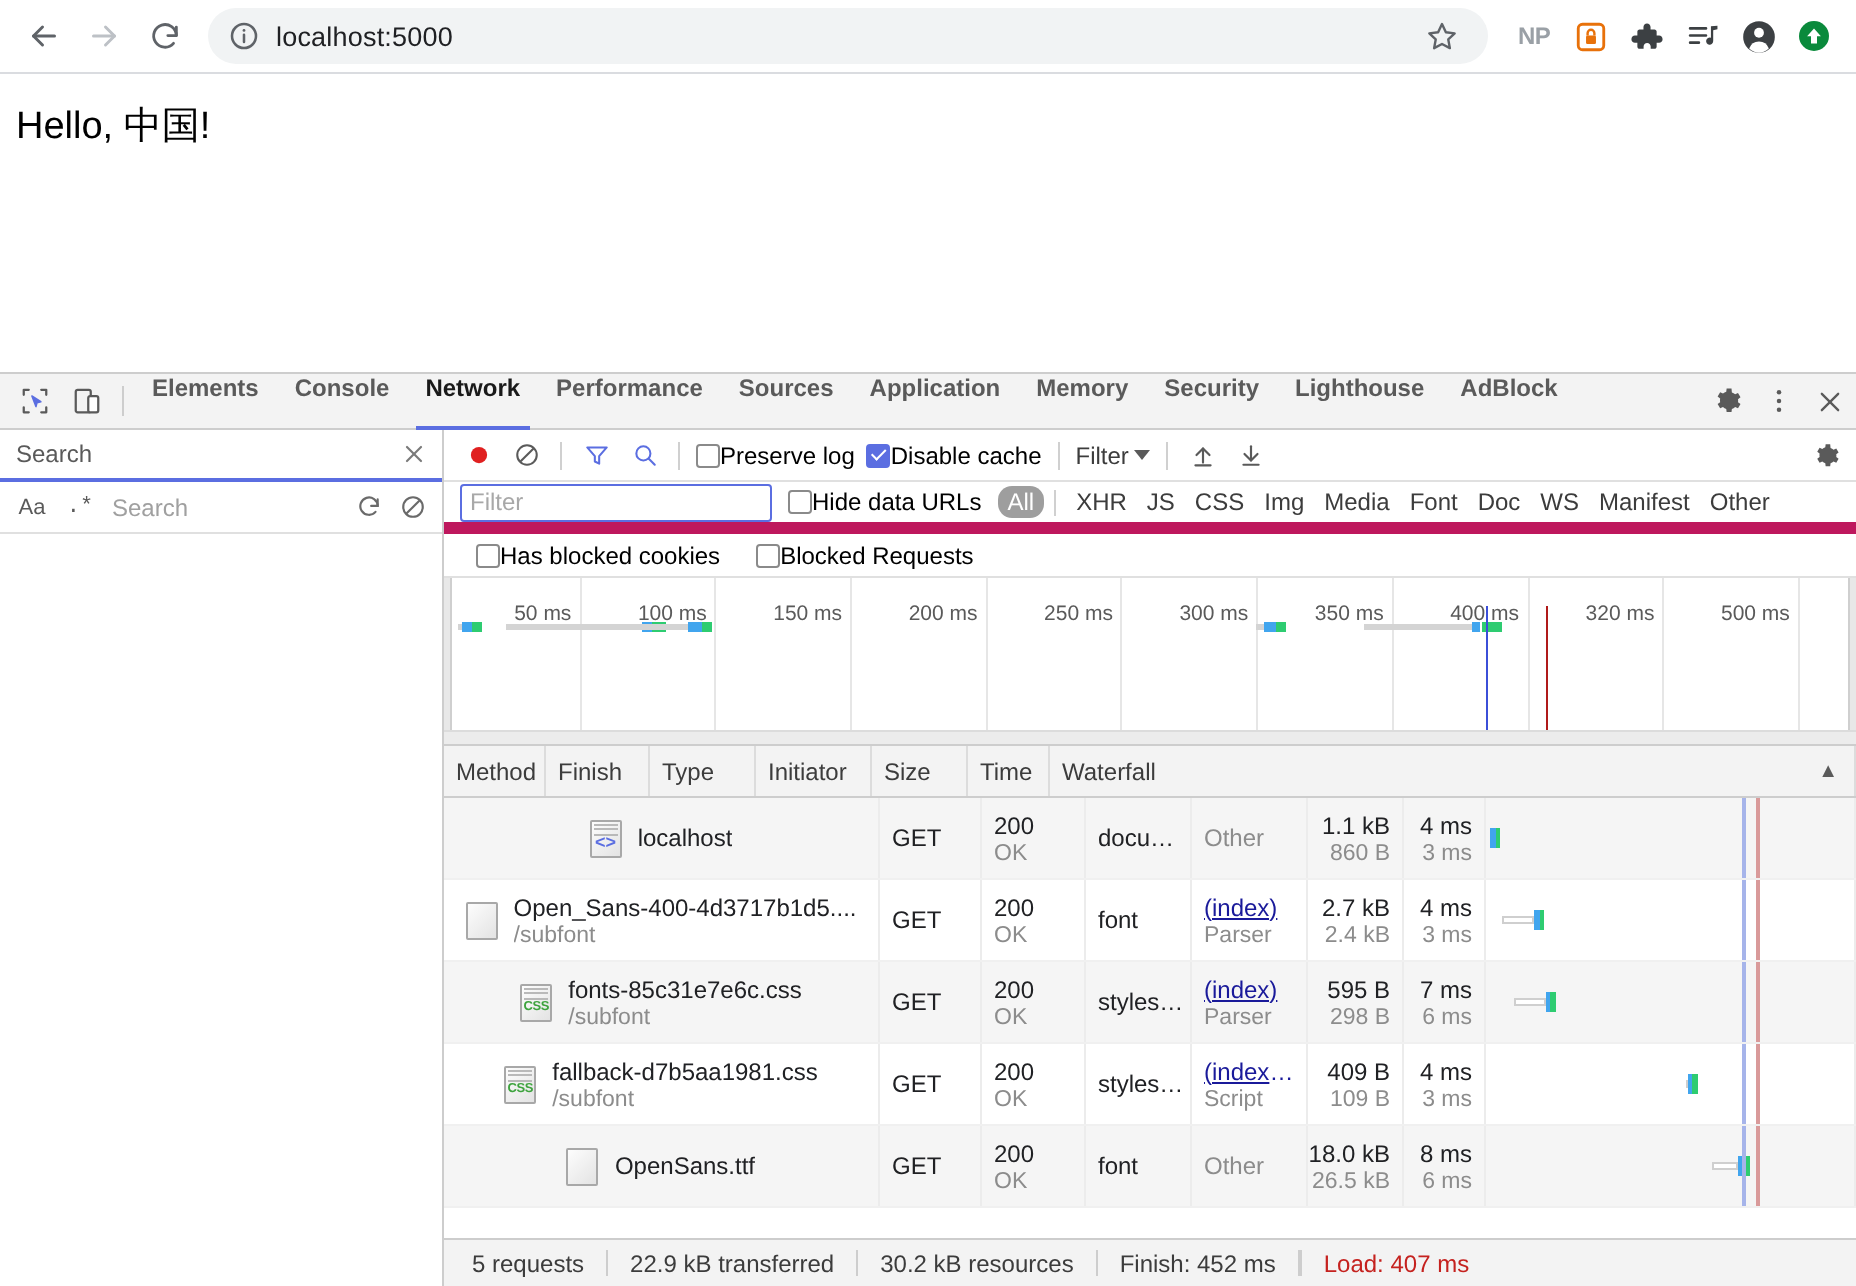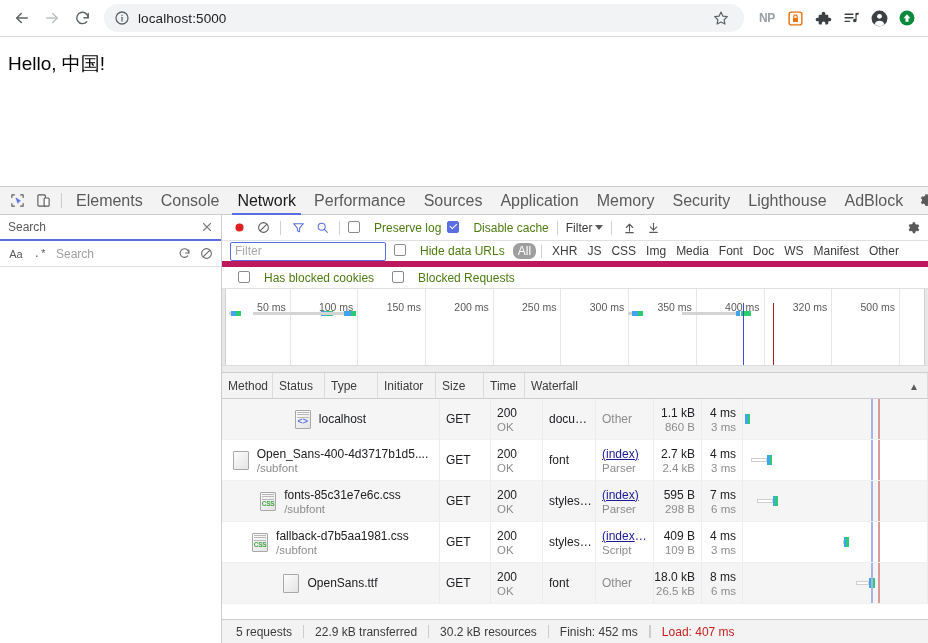--- a/index.html
+++ b/index.html
@@ -91,10 +91,10 @@
   }
   .dt-sep { width: 1px; background: #cdcdcd; margin: 6px 5px; flex: none; }
   .dt-tab {
-    display: flex; align-items: center;
+    display: flex; align-items: flex-start;
     padding: 0 9px;
-    font-size: 16px; color: #5a5a5a;
-    position: relative; white-space: nowrap; flex: none;
+    font-size: 12px; color: #5a5a5a;
+    position: relative; white-space: nowrap; flex: none; font-weight: bold;
   }
   .dt-tab.active { color: #1a1a1a; }
   .dt-tab.active::after {

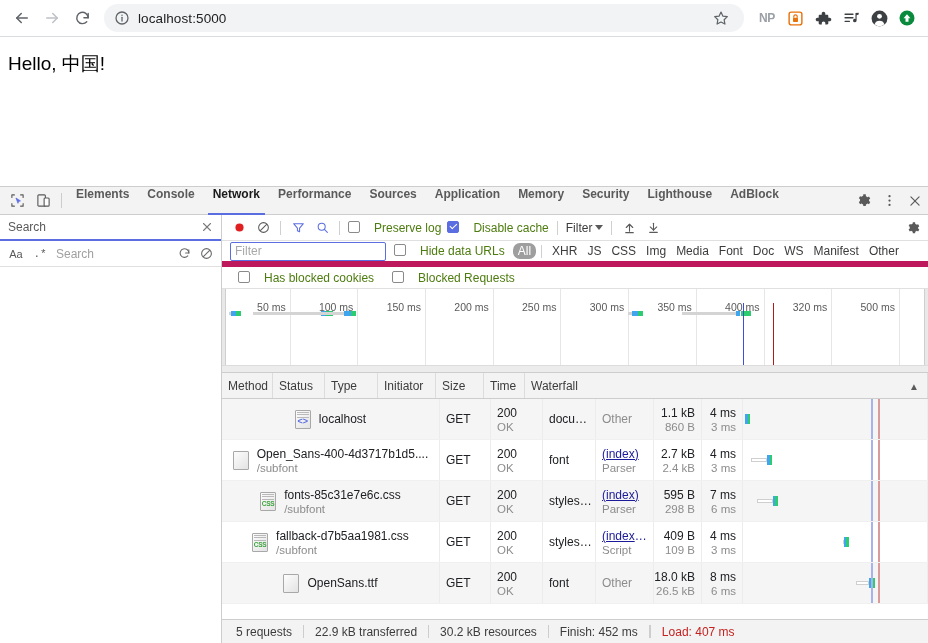--- a/index.html
+++ b/index.html
@@ -158,8 +158,8 @@
   }
   .tb-sep { width: 1px; height: 14px; background: #d0d0d0; margin: 0 4px; flex: none; }
   .cbx {
-    display: flex; align-items: flex-start; gap: 14px;
-    font-size: 12px; color: #4d7c0f; white-space: nowrap; flex: none;
+    display: flex; align-items: center; gap: 0;
+    font-size: 12px; color: #000000; white-space: nowrap; flex: none;
     padding: 0 2px;
   }
   .box {

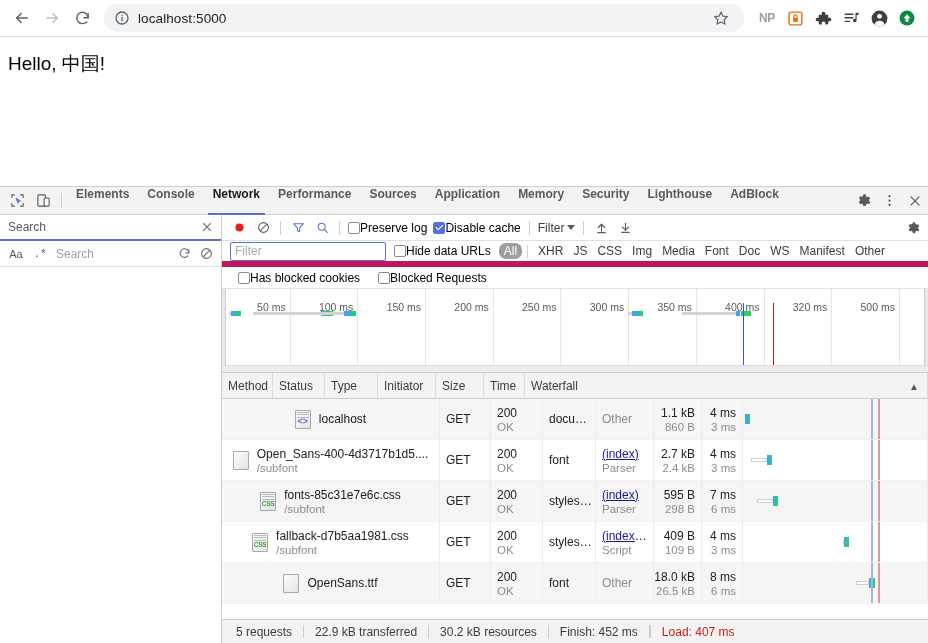--- a/index.html
+++ b/index.html
@@ -670,7 +670,7 @@
         <div class="net-table">
           <div class="nt-head">
             <div class="th" style="width:51px">Method</div>
-            <div class="th" style="width:52px">Status</div>
+            <div class="th" style="width:52px">Finish</div>
             <div class="th" style="width:53px">Type</div>
             <div class="th" style="width:58px">Initiator</div>
             <div class="th" style="width:48px">Size</div>

